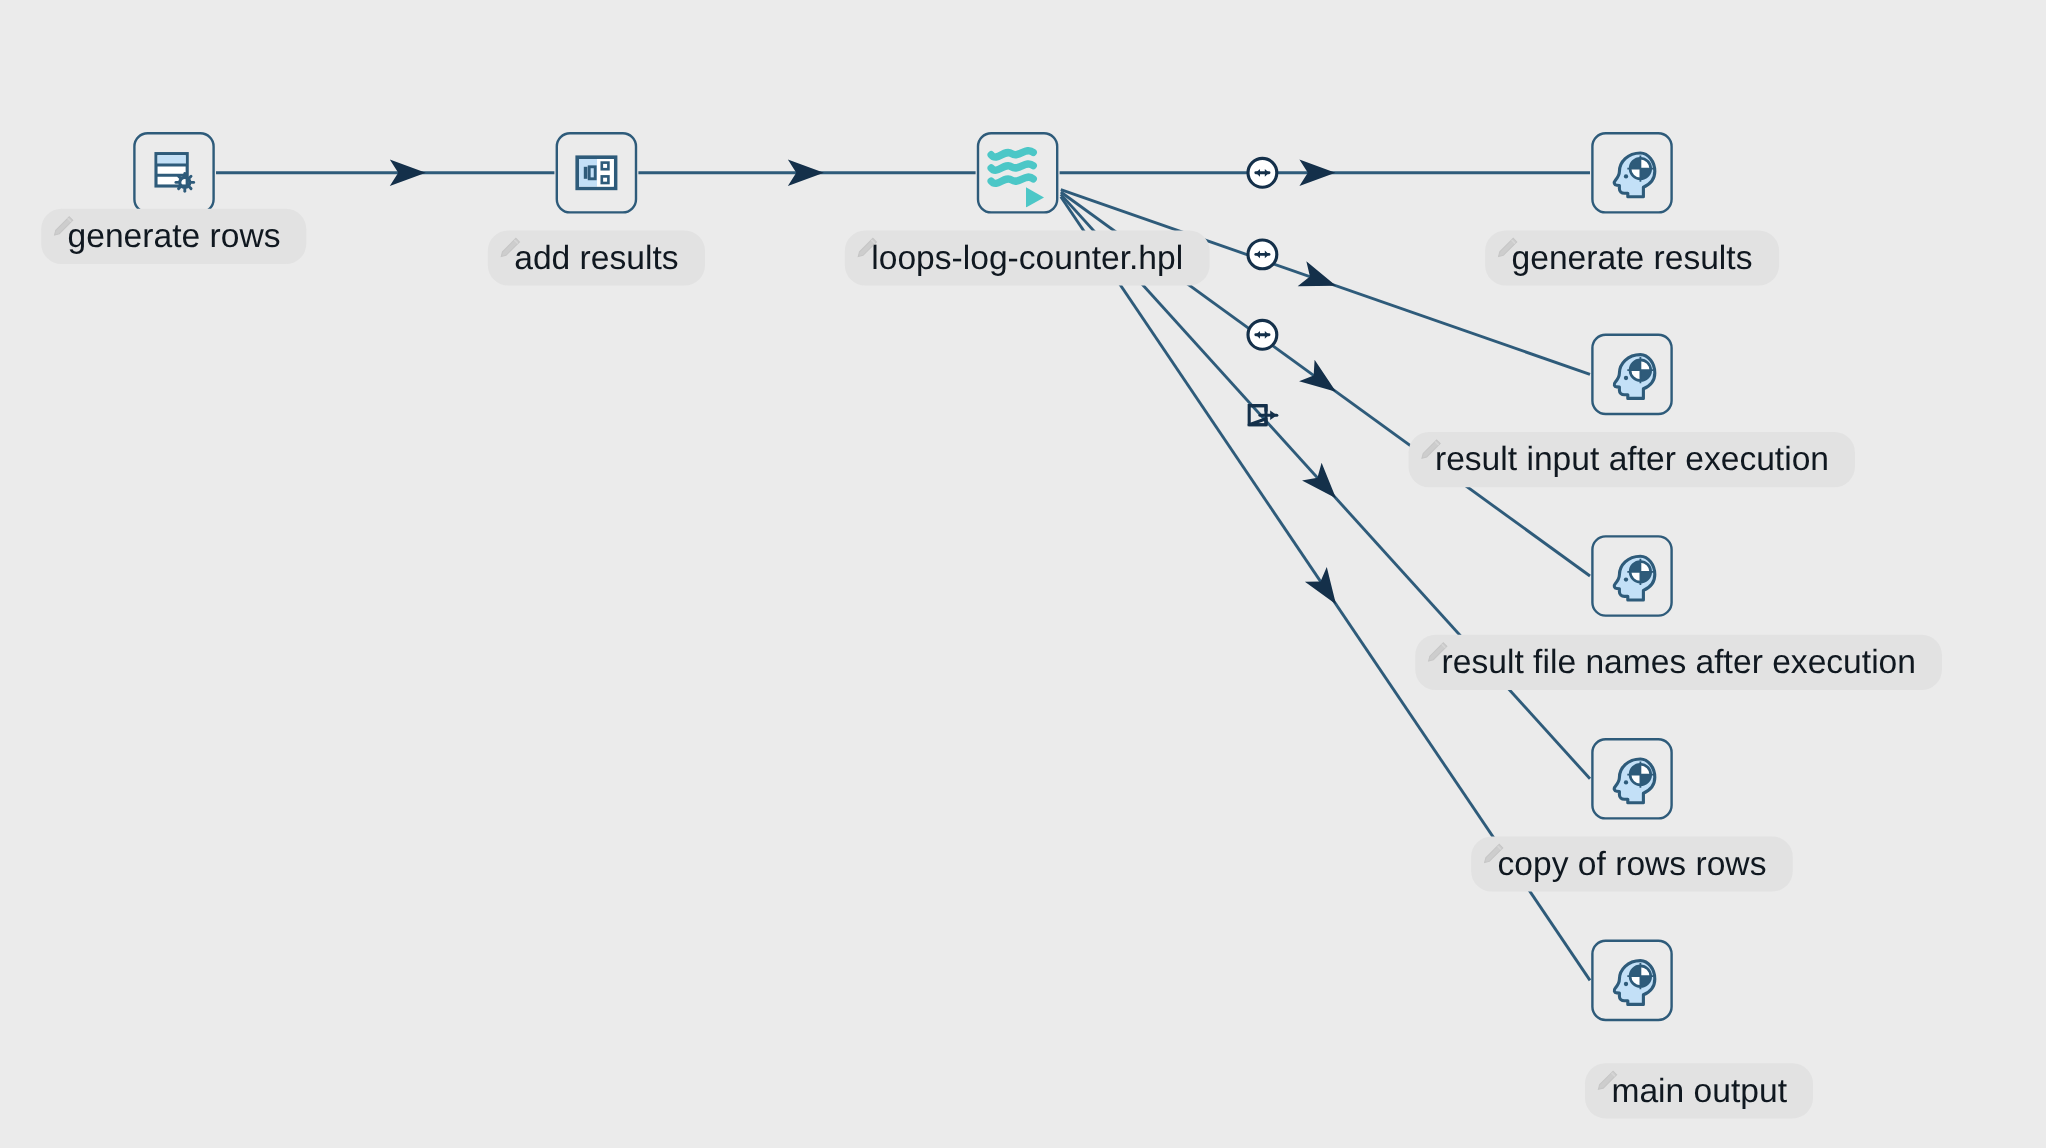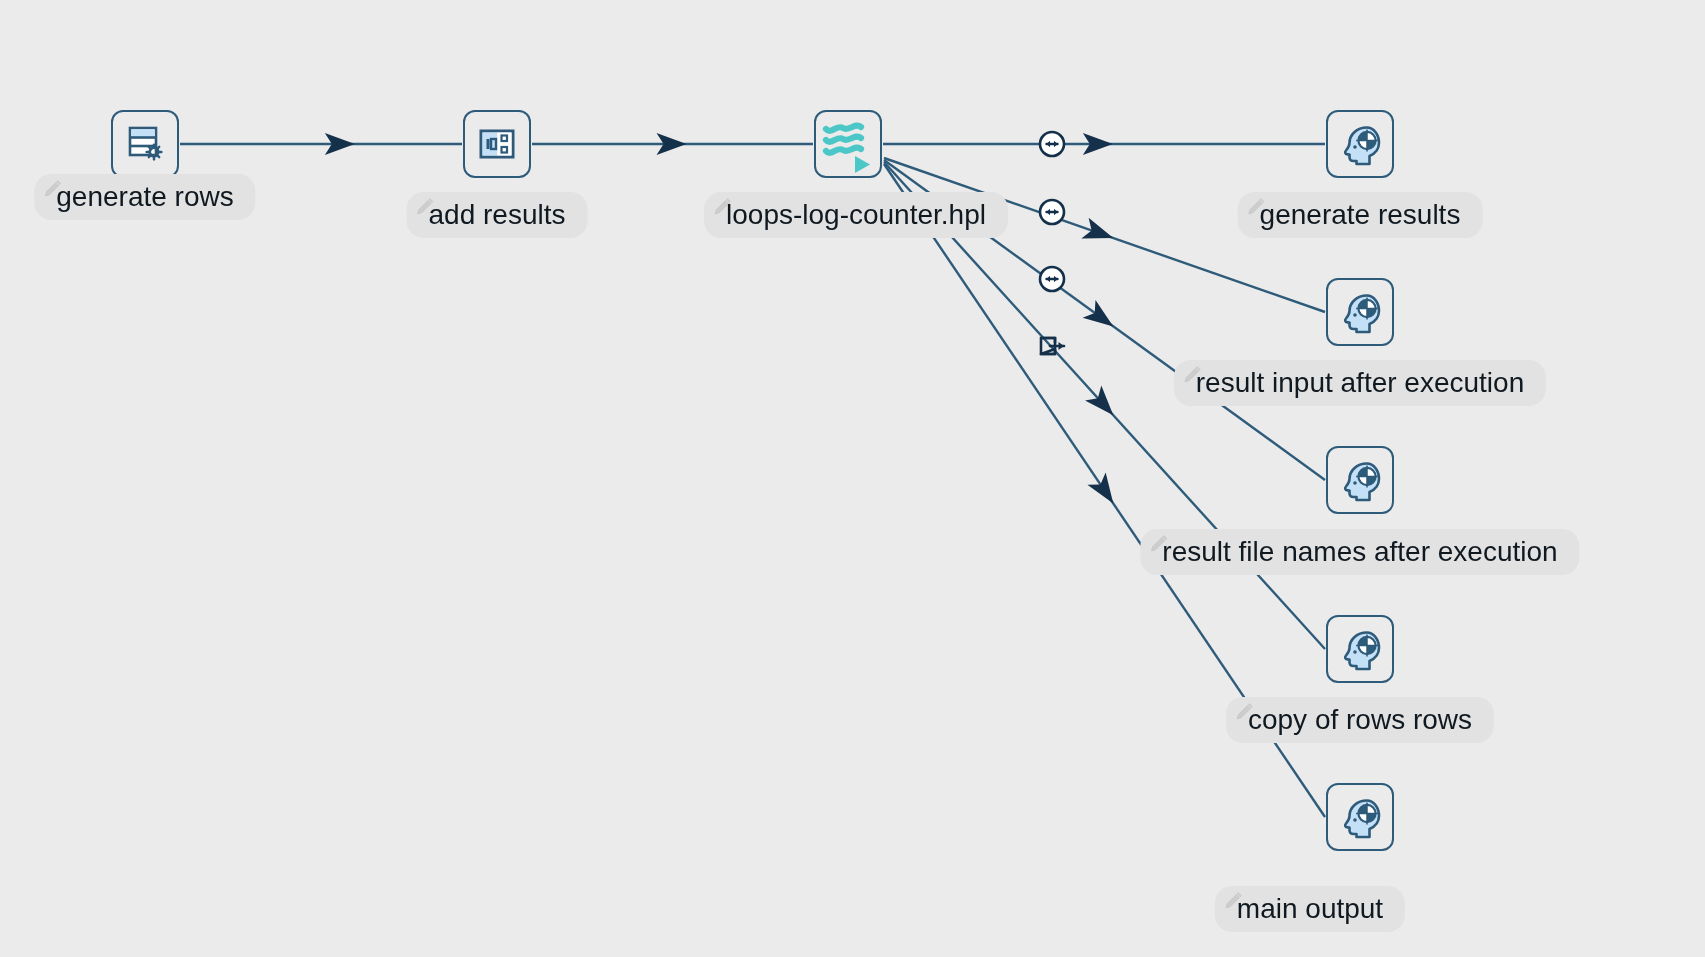--- a/index.html
+++ b/index.html
@@ -256,7 +256,7 @@
         <path d="M3.5 20.5 L4.6 16.2 L16.8 4 L20 7.2 L7.8 19.4 Z" fill="#bdbdbd" stroke="#b0b0b0" stroke-width="1"></path>
         <path d="M15.4 5.4 L18.6 8.6" stroke="#cfcfcf" stroke-width="1.3"></path>
       </svg></span><span>result input after execution</span></div>
-      <div class="label" style="left: 1360px; top: 529px;"><span><svg class="pencil" viewBox="0 0 24 24">
+      <div class="label" style="left: 1399px; top: 529px;"><span><svg class="pencil" viewBox="0 0 24 24">
         <path d="M3.5 20.5 L4.6 16.2 L16.8 4 L20 7.2 L7.8 19.4 Z" fill="#bdbdbd" stroke="#b0b0b0" stroke-width="1"></path>
         <path d="M15.4 5.4 L18.6 8.6" stroke="#cfcfcf" stroke-width="1.3"></path>
       </svg></span><span>result file names after execution</span></div>

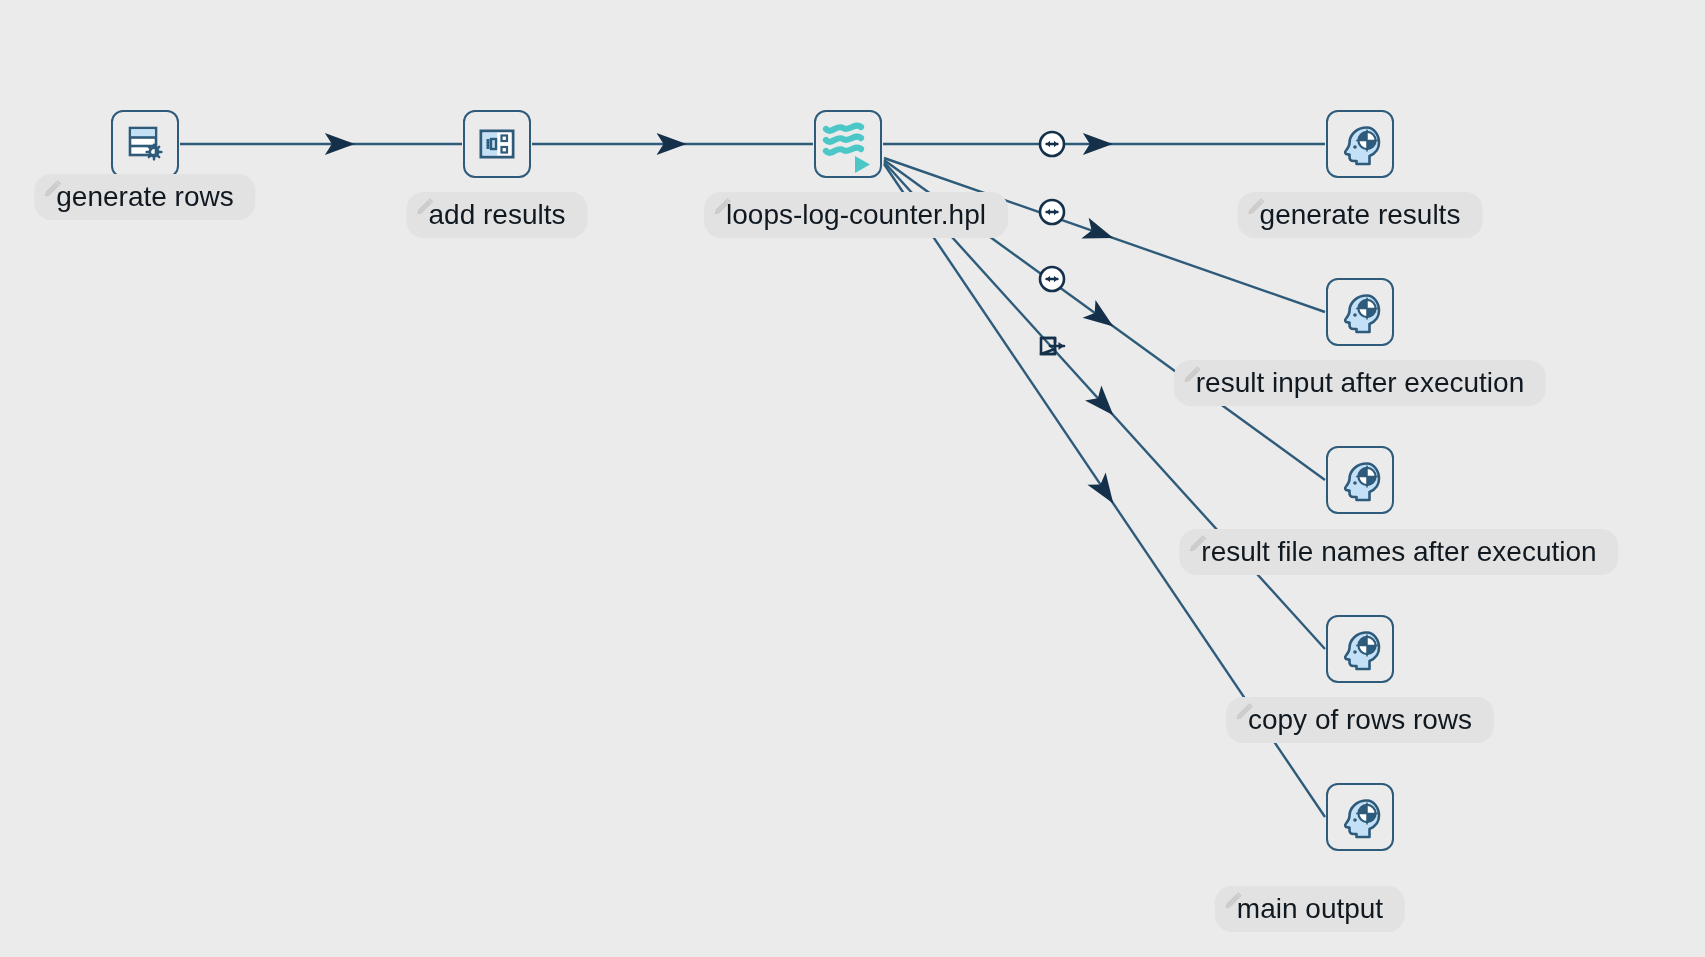--- a/index.html
+++ b/index.html
@@ -264,7 +264,7 @@
         <path d="M3.5 20.5 L4.6 16.2 L16.8 4 L20 7.2 L7.8 19.4 Z" fill="#bdbdbd" stroke="#b0b0b0" stroke-width="1"></path>
         <path d="M15.4 5.4 L18.6 8.6" stroke="#cfcfcf" stroke-width="1.3"></path>
       </svg></span><span>copy of rows rows</span></div>
-      <div class="label" style="left: 1310px; top: 886px;"><span><svg class="pencil" viewBox="0 0 24 24">
+      <div class="label" style="left: 1416px; top: 886px;"><span><svg class="pencil" viewBox="0 0 24 24">
         <path d="M3.5 20.5 L4.6 16.2 L16.8 4 L20 7.2 L7.8 19.4 Z" fill="#bdbdbd" stroke="#b0b0b0" stroke-width="1"></path>
         <path d="M15.4 5.4 L18.6 8.6" stroke="#cfcfcf" stroke-width="1.3"></path>
       </svg></span><span>main output</span></div>

